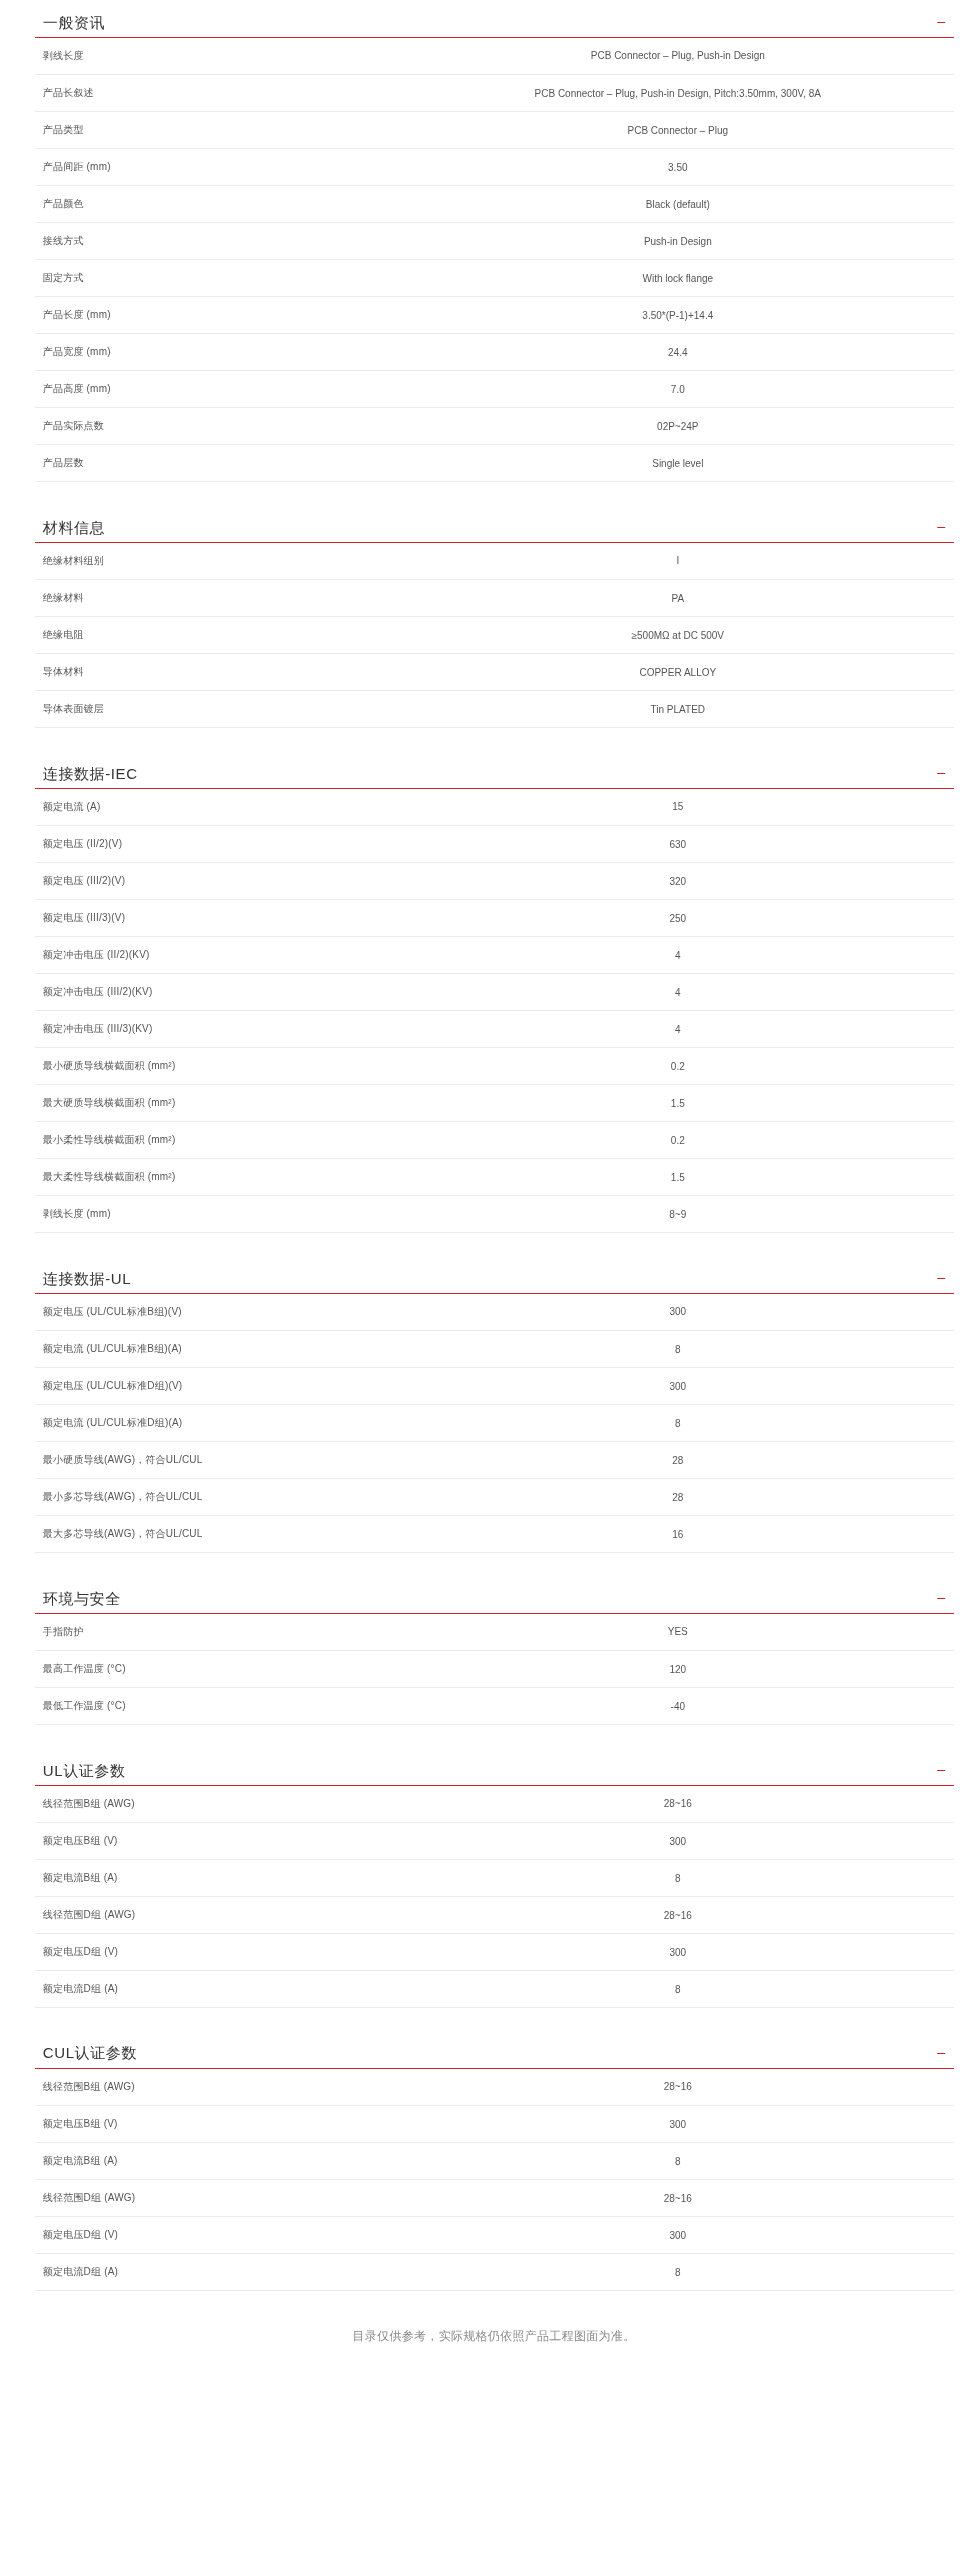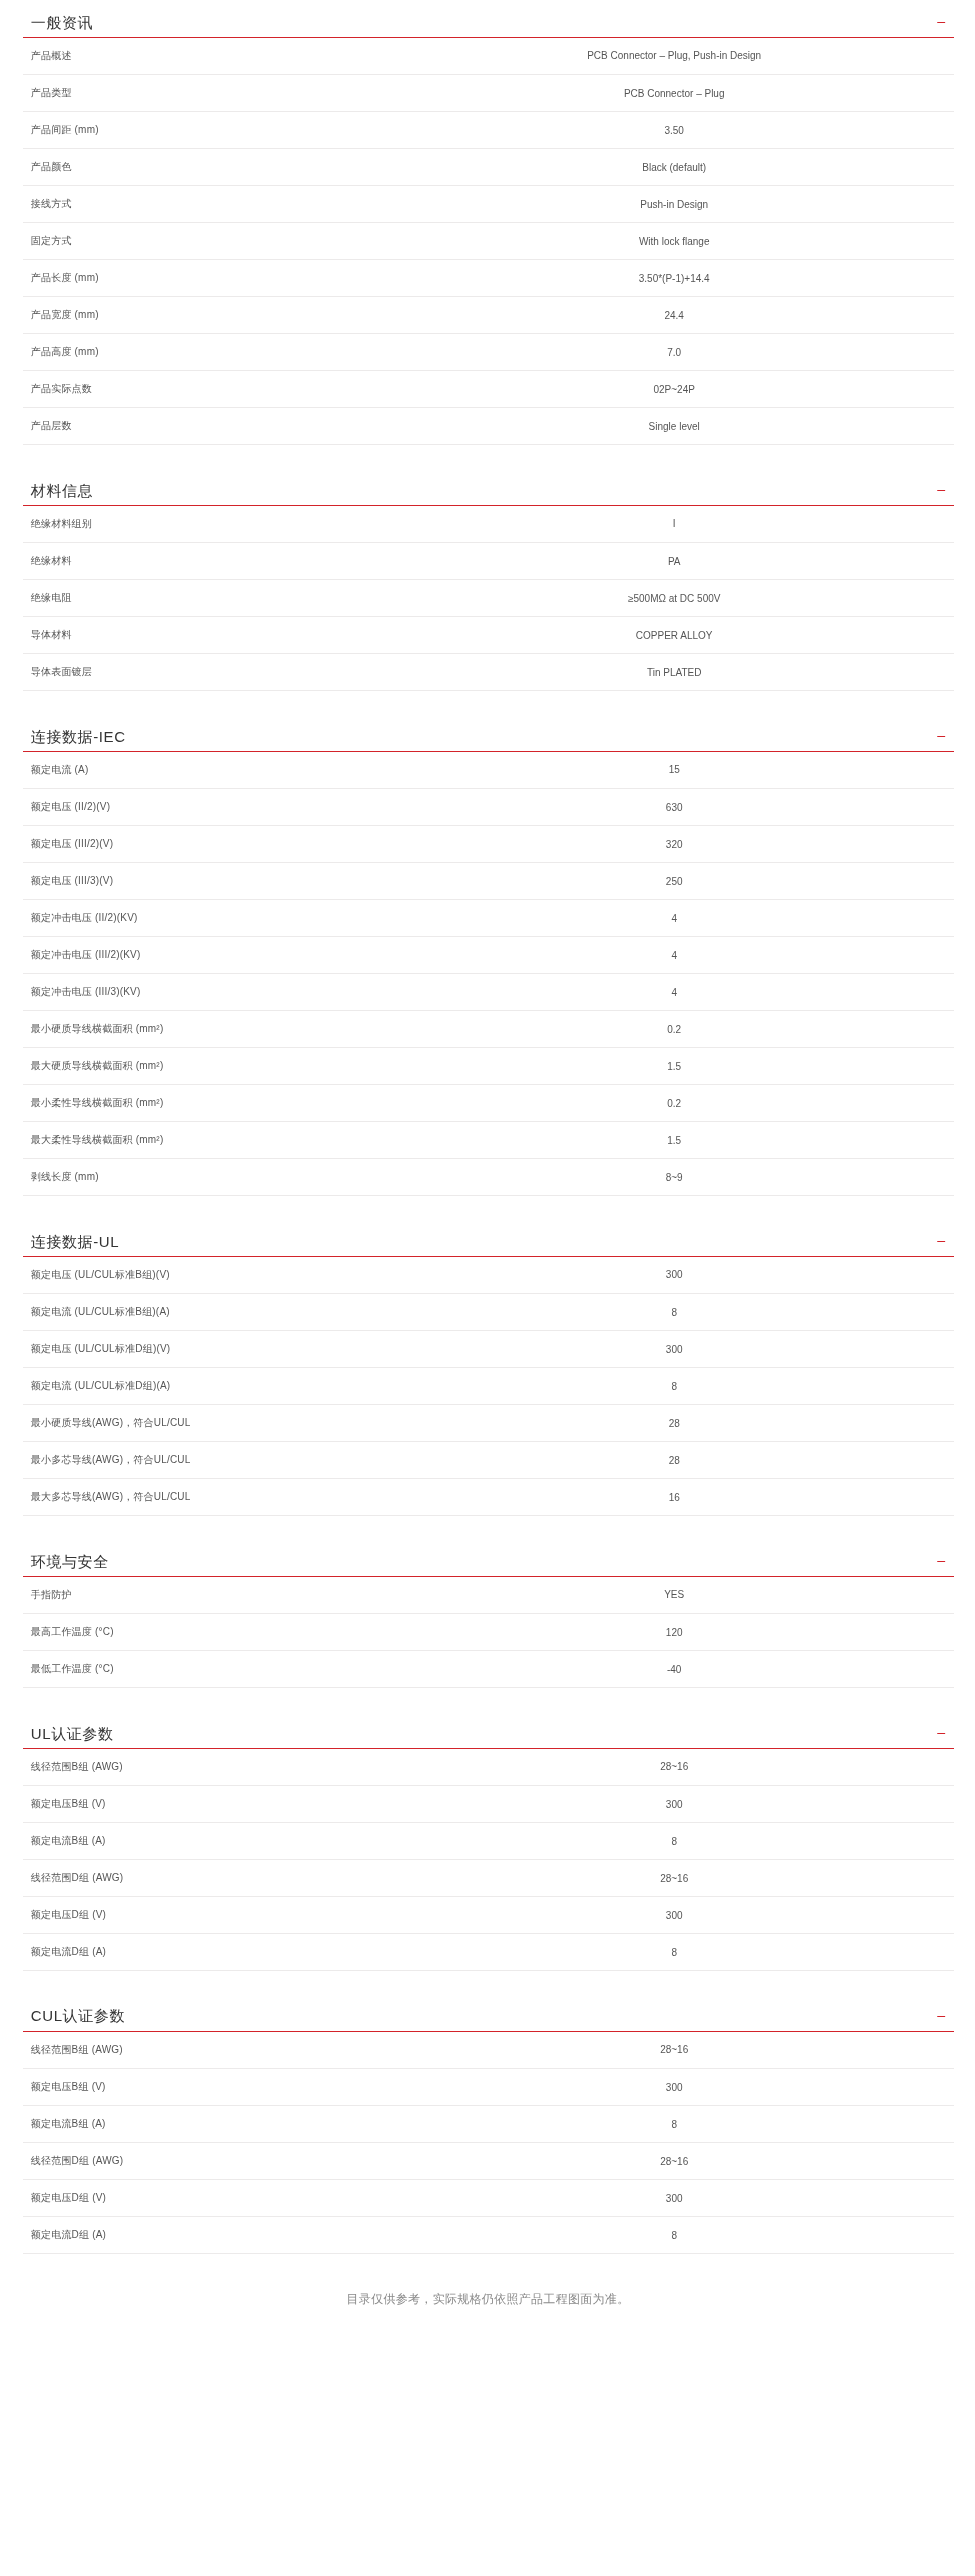--- a/index.html
+++ b/index.html
@@ -16,7 +16,7 @@
   }
   .page {
     width: 976px;
-    padding: 0 0 24px 0;
+    padding: 0 0 24px 12px;
   }
   .section {
     margin: 0 0 37px 0;

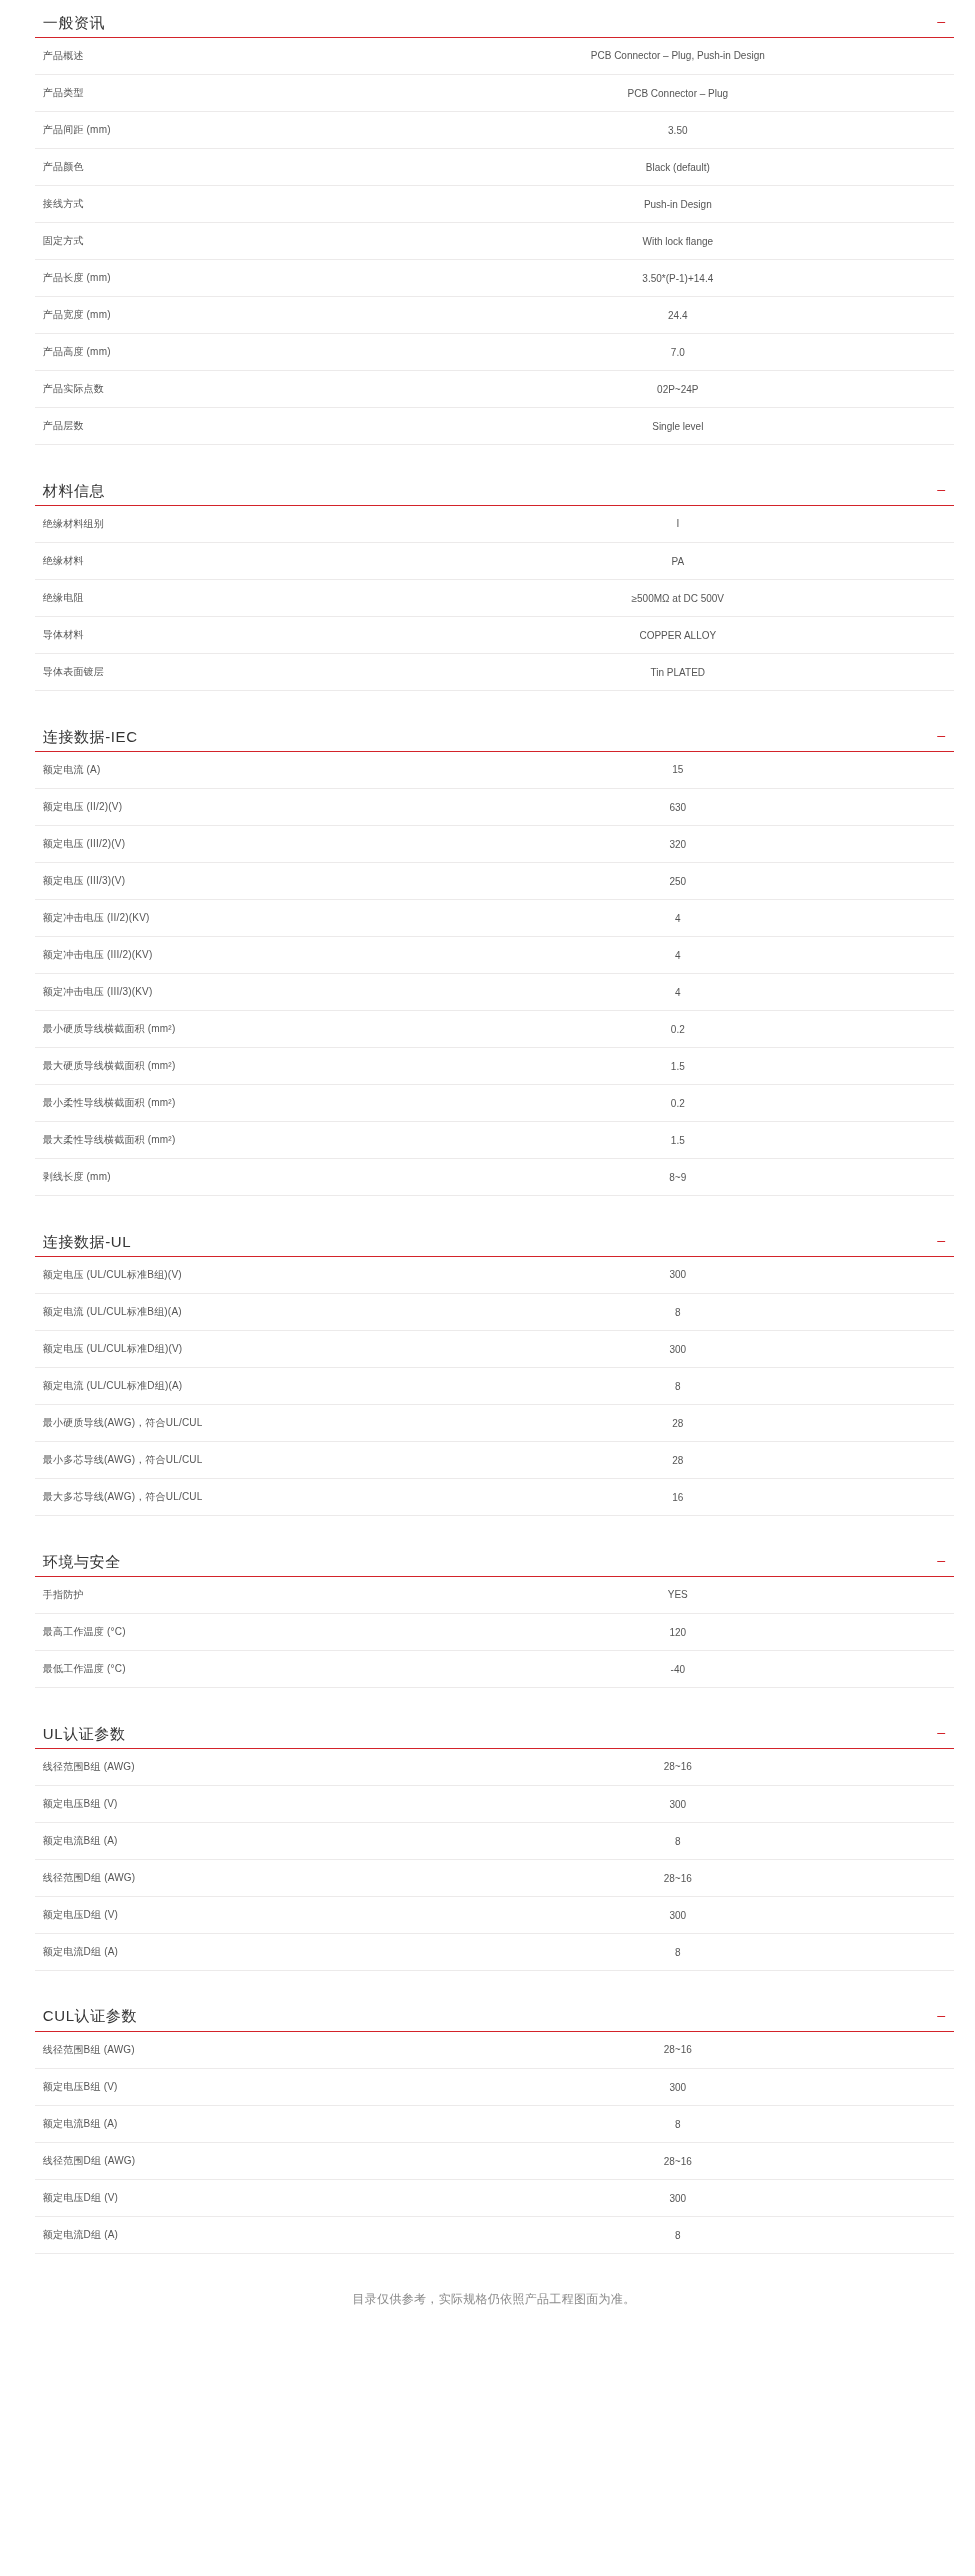--- a/index.html
+++ b/index.html
@@ -93,7 +93,7 @@
         <table class="spec">
           <tbody>
             <tr>
-              <td class="label">产品概述</td>
+              <td class="label">剥线长度</td>
               <td class="value">PCB Connector – Plug, Push-in Design</td>
             </tr>
             <tr>

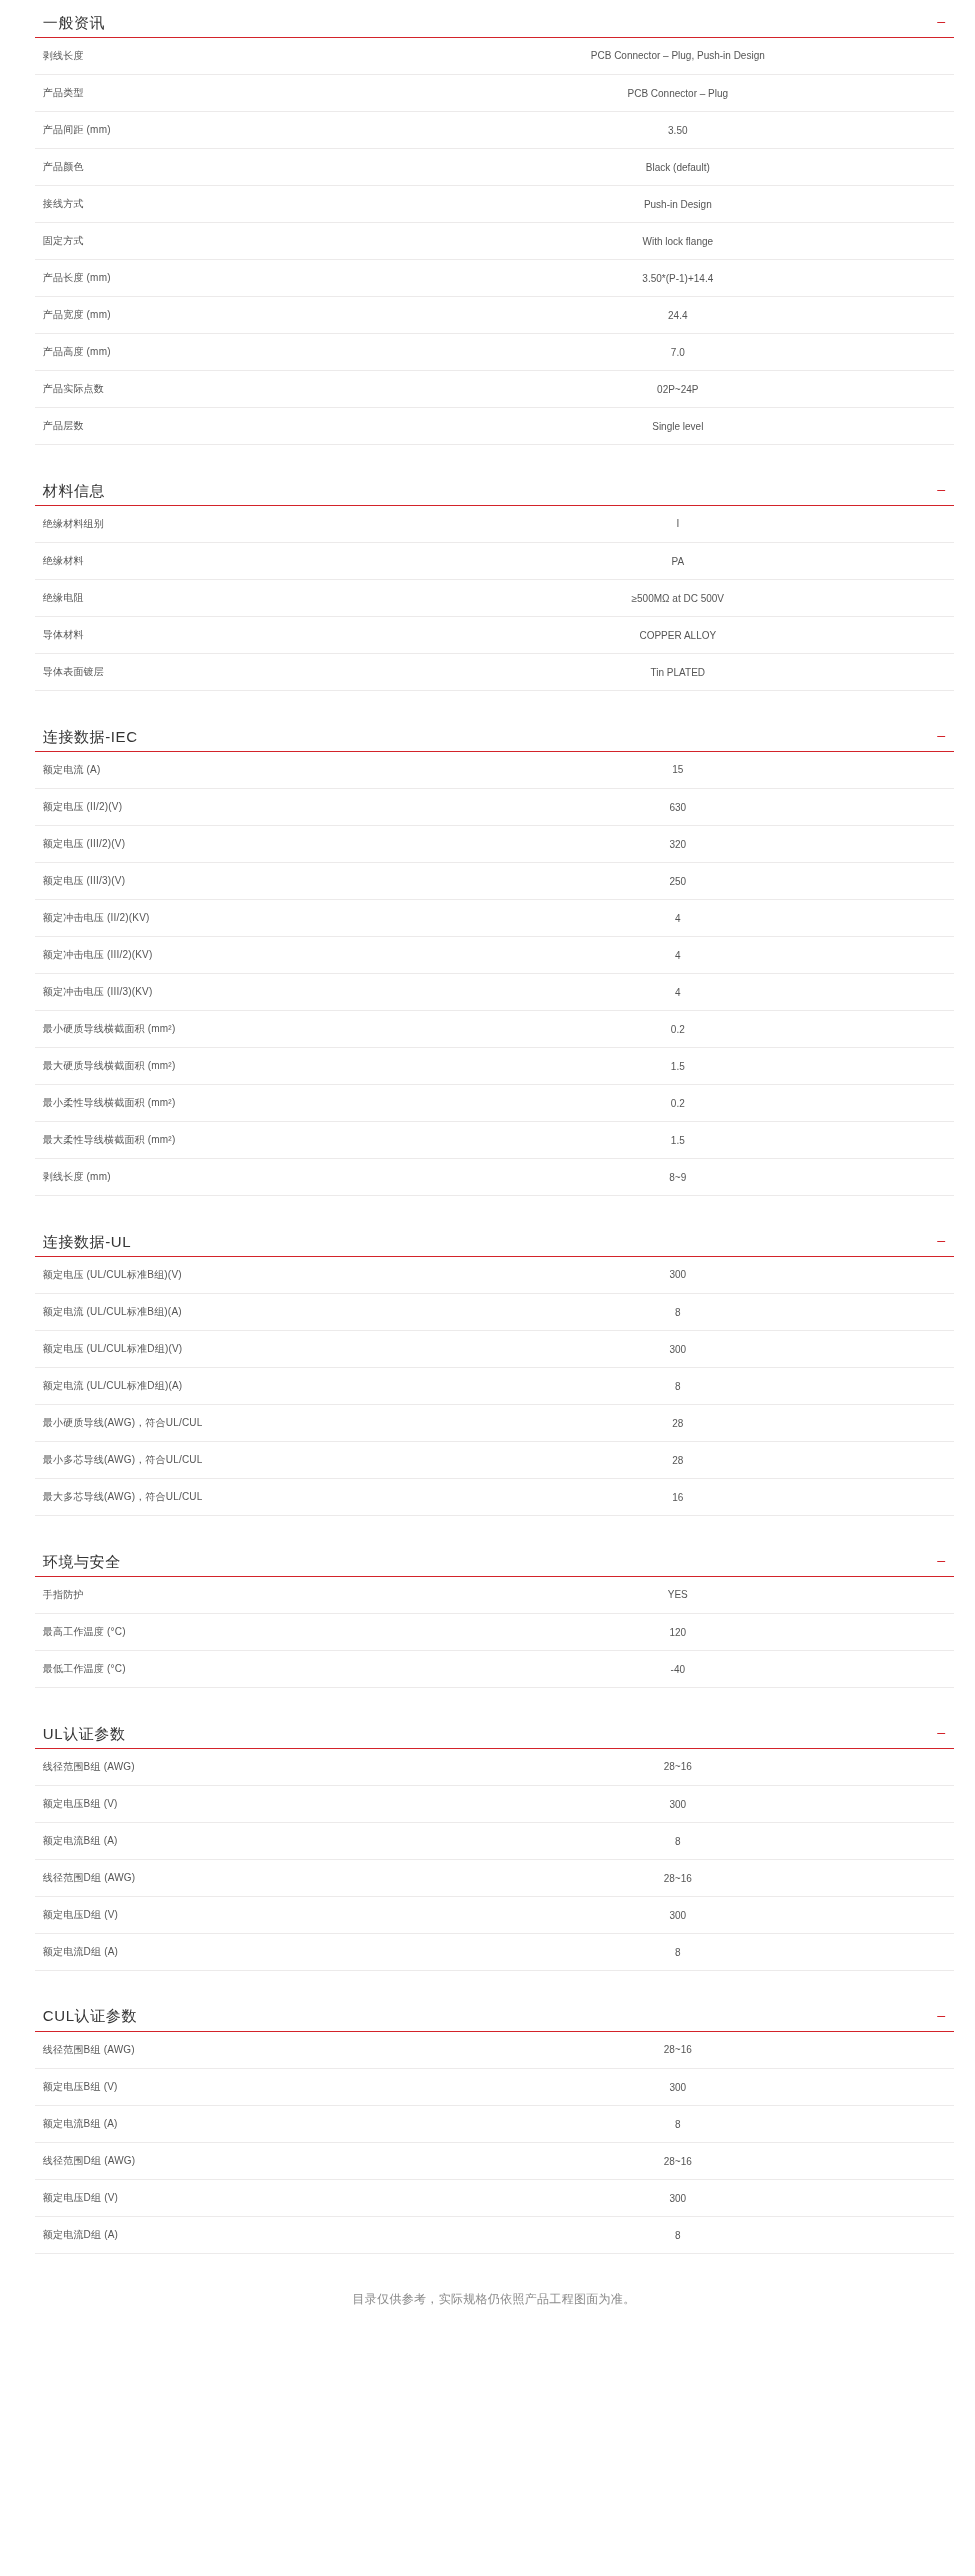--- a/index.html
+++ b/index.html
@@ -97,6 +97,10 @@
               <td class="value">PCB Connector – Plug, Push-in Design</td>
             </tr>
             <tr>
+              <td class="label">产品长叙述</td>
+              <td class="value">PCB Connector – Plug, Push-in Design, Pitch:3.50mm, 300V, 8A</td>
+            </tr>
+            <tr>
               <td class="label">产品类型</td>
               <td class="value">PCB Connector – Plug</td>
             </tr>

